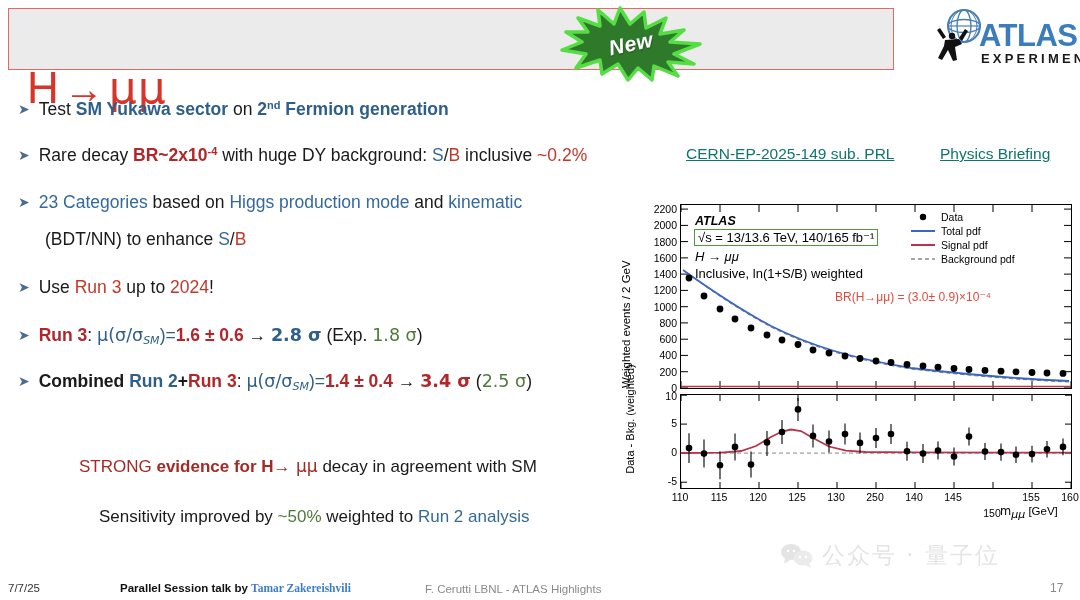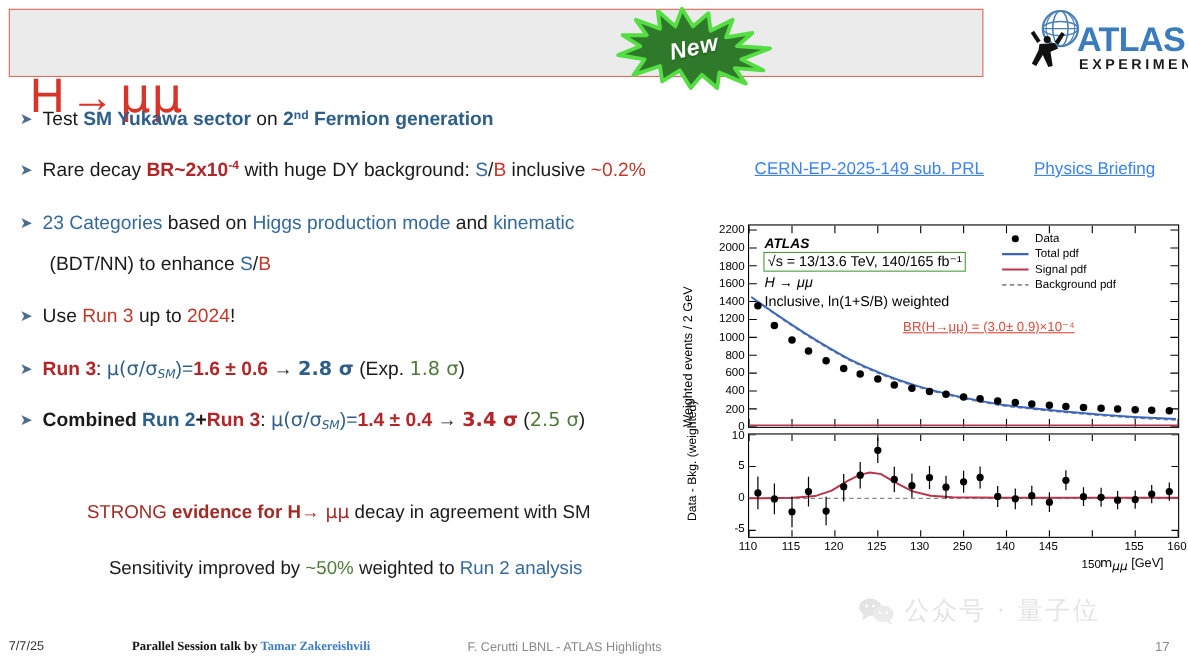--- a/index.html
+++ b/index.html
@@ -61,7 +61,7 @@
   .mu{font-family:"DejaVu Sans",sans-serif;}
 
   
-  .links{position:absolute;font-size:15.5px;color:#3b82f6;}
+  .links{position:absolute;font-size:15.5px;color:#0f766e;}
   .lnk{text-decoration:underline;white-space:nowrap;}
 
   

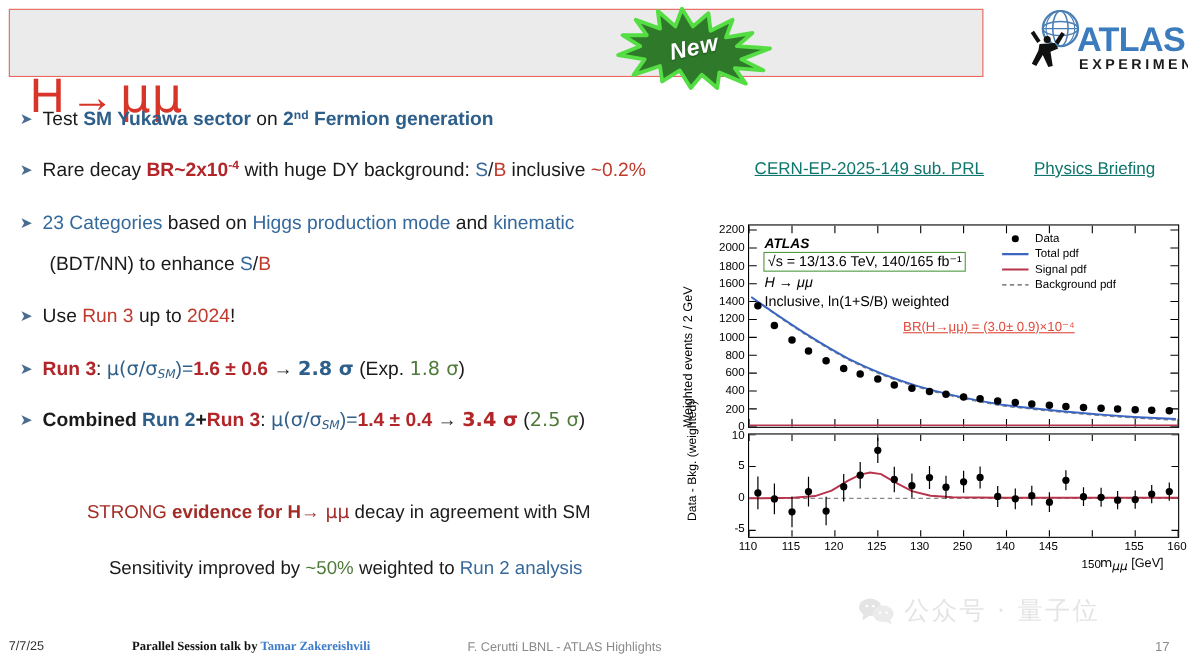--- a/index.html
+++ b/index.html
@@ -301,7 +301,7 @@
     </div>
     <div class="inplot" style="left:73px;top:51px;font-style:italic;">H → μμ</div>
     <div class="inplot" style="left:73px;top:68px;">Inclusive, ln(1+S/B) weighted</div>
-    <div class="brann" style="left:199px;top:92px;text-decoration:underline;">BR(H→μμ) = (3.0± 0.9)×10⁻⁴</div>
+    <div class="brann" style="left:213px;top:92px;">BR(H→μμ) = (3.0± 0.9)×10⁻⁴</div>
 
     <div class="leg" style="left:288px;top:12px;">
       <div class="leg-row">

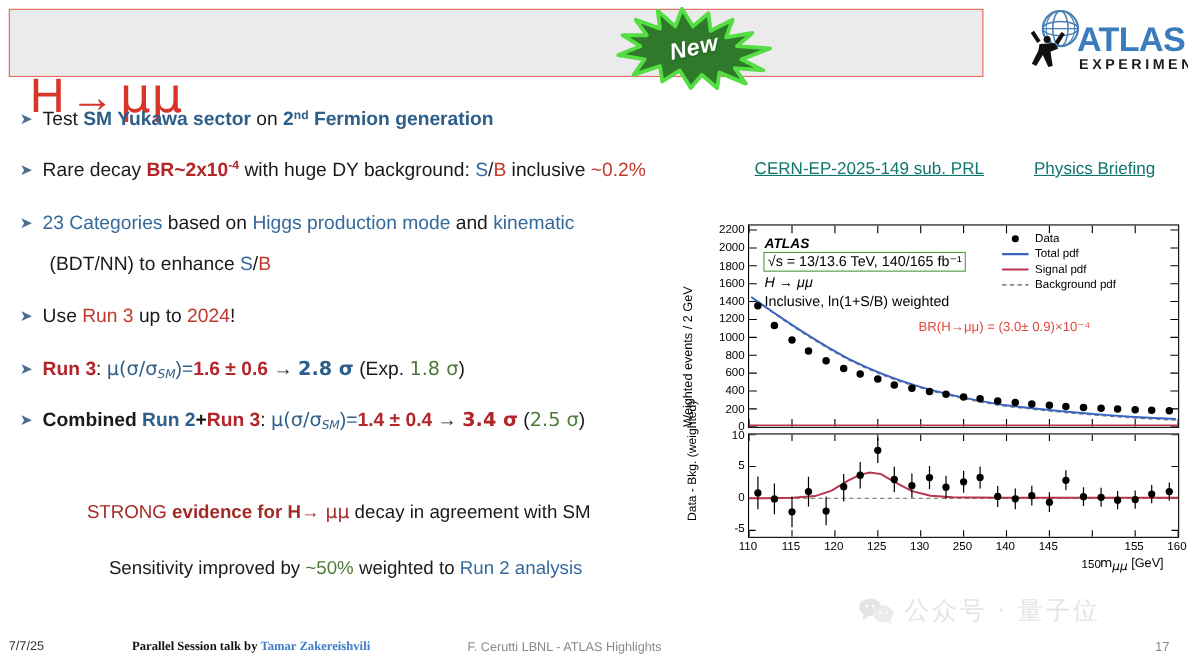--- a/index.html
+++ b/index.html
@@ -97,7 +97,7 @@
   
   .foot{position:absolute;font-size:11.5px;white-space:nowrap;}
   .foot-date{color:#333;}
-  .foot-mid{color:#111;font-weight:bold;font-family:Liberation Serif, serif;}
+  .foot-mid{color:#111;font-weight:bold;}
   .foot-name{color:#3d7cc9;font-weight:bold;font-family:Liberation Serif, serif;}
   .foot-right{color:#8a8a8a;}
   .pageno{position:absolute;font-size:12px;color:#8a8a8a;}

